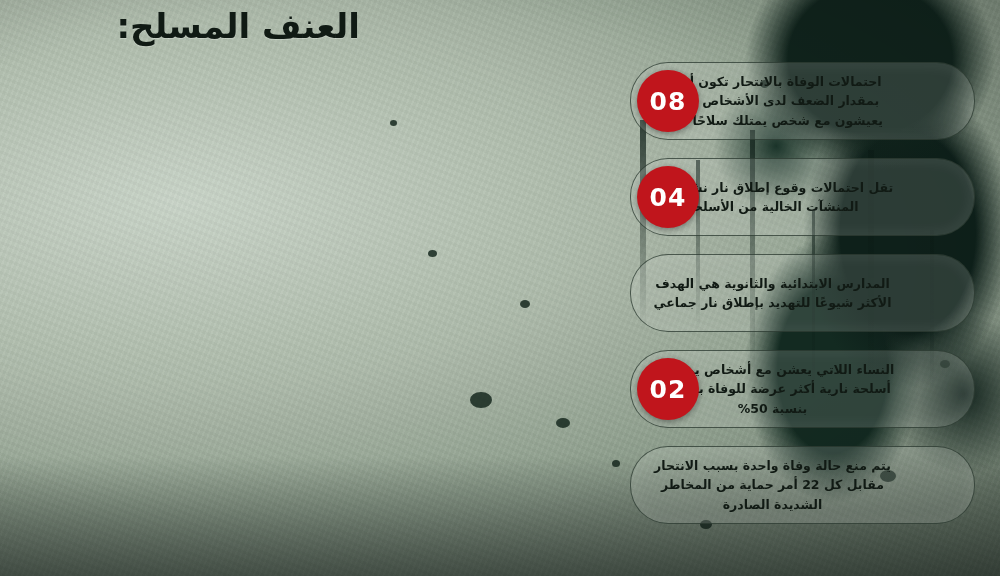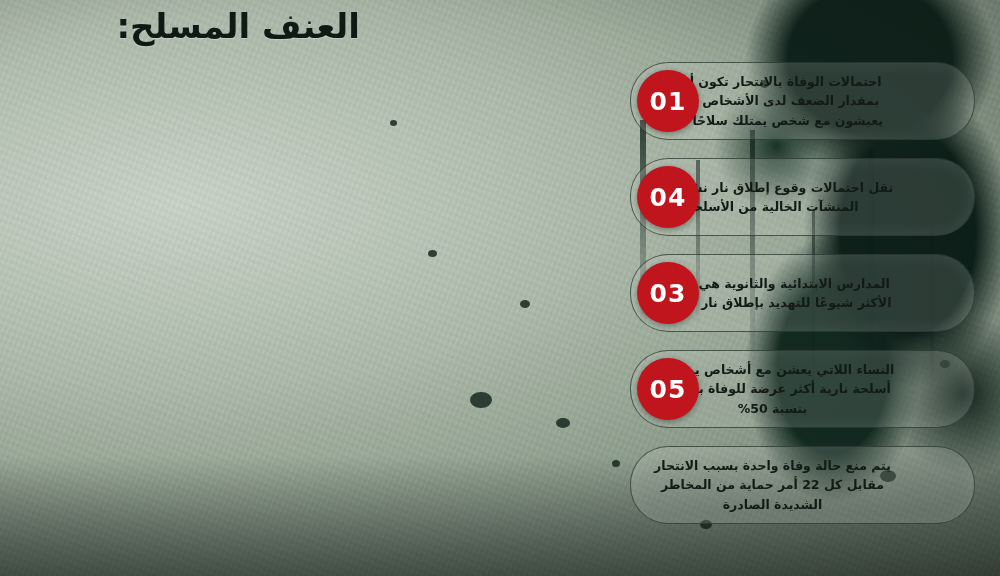--- a/index.html
+++ b/index.html
@@ -169,7 +169,7 @@
 
     <div class="item">
       <div class="item-text">احتمالات الوفاة بالانتحار تكون أعلى بمقدار الضعف لدى الأشخاص الذين يعيشون مع شخص يمتلك سلاحًا ناريًا</div>
-      <div class="badge">01</div>
+      <div class="badge">08</div>
     </div>
 
     <div class="item">

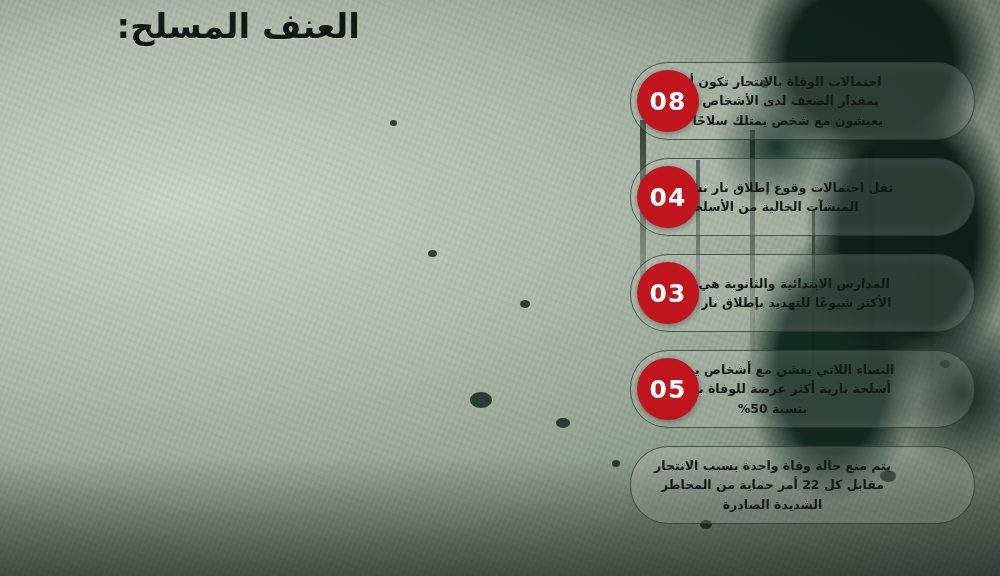--- a/index.html
+++ b/index.html
@@ -179,7 +179,6 @@
 
     <div class="item">
       <div class="item-text">المدارس الابتدائية والثانوية هي الهدف الأكثر شيوعًا للتهديد بإطلاق نار جماعي</div>
-      <div class="badge">03</div>
     </div>
 
     <div class="item">

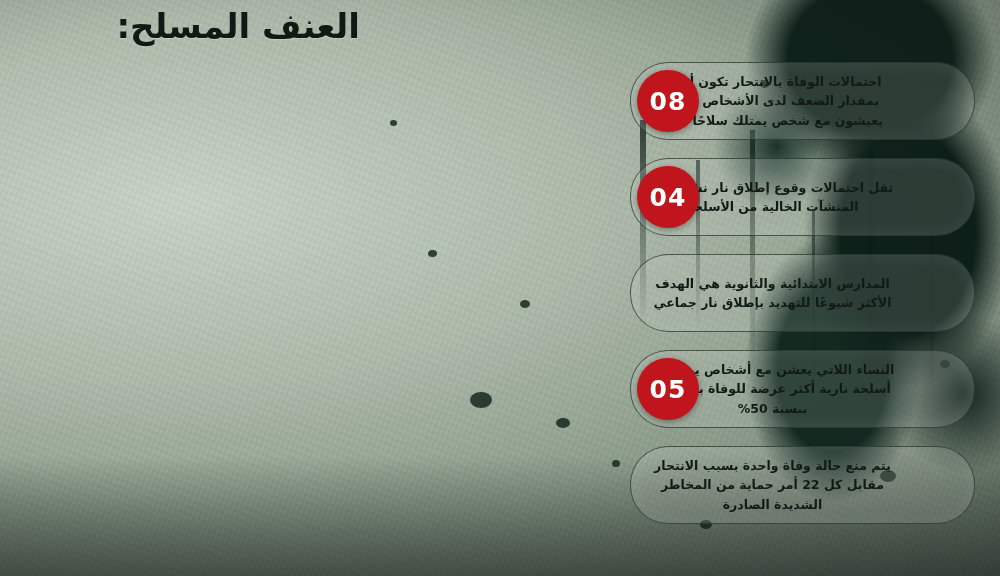--- a/index.html
+++ b/index.html
@@ -183,7 +183,7 @@
 
     <div class="item">
       <div class="item-text">النساء اللاتي يعشن مع أشخاص يمتلكون أسلحة نارية أكثر عرضة للوفاة بالانتحار بنسبة 50%</div>
-      <div class="badge">05</div>
+      <div class="badge">02</div>
     </div>
 
     <div class="item">

